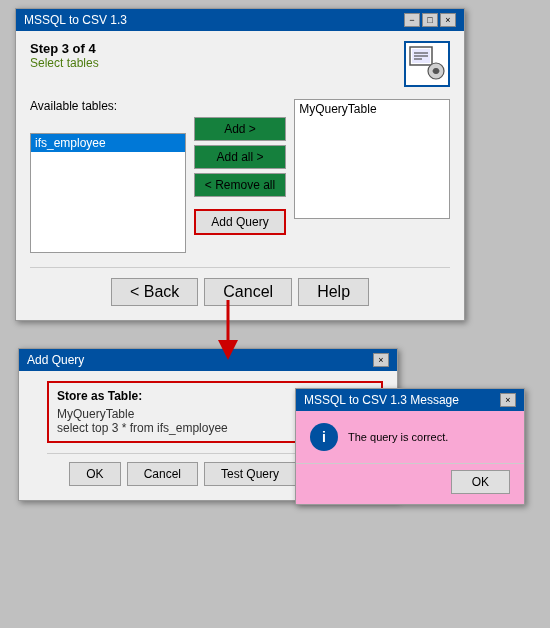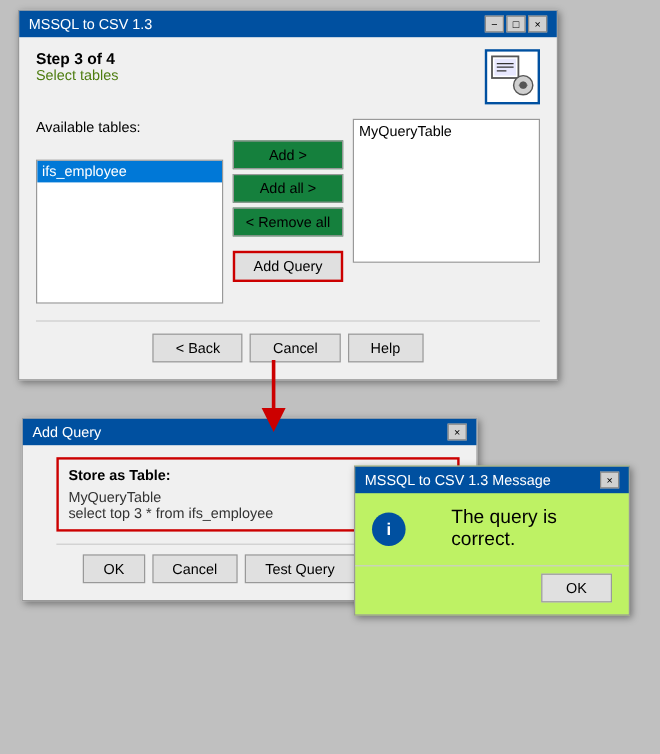--- a/index.html
+++ b/index.html
@@ -165,7 +165,7 @@
 
     .nav-btn {
       padding: 4px 18px;
-      font-size: 12px;
+      font-size: 16px;
       background: #e0e0e0;
       border: 1px solid #999;
       cursor: pointer;

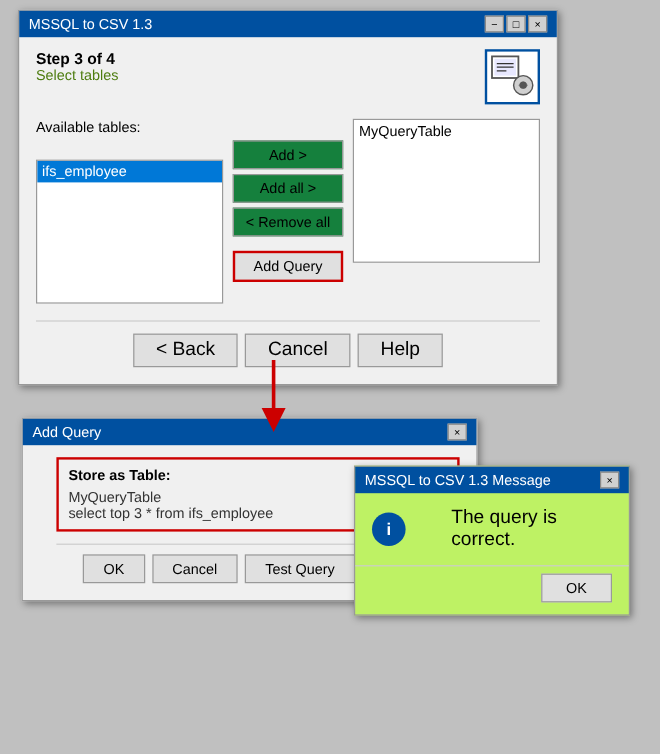--- a/index.html
+++ b/index.html
@@ -231,7 +231,7 @@
       top: 388px;
       left: 295px;
       width: 230px;
-      background: #bef264;
+      background: #f9a8d4;
       border: 1px solid #999;
       box-shadow: 2px 2px 6px rgba(0,0,0,0.4);
       z-index: 20;

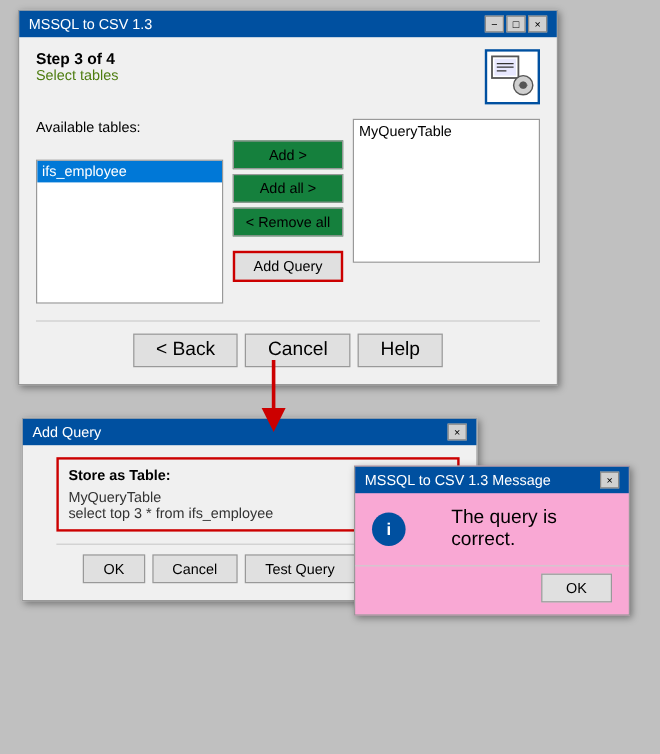--- a/index.html
+++ b/index.html
@@ -259,8 +259,7 @@
     }
 
     .message-text {
-      font-size: 16px;
-      margin-left: 28px;
+      font-size: 11px;
     }
 
     .message-nav {

